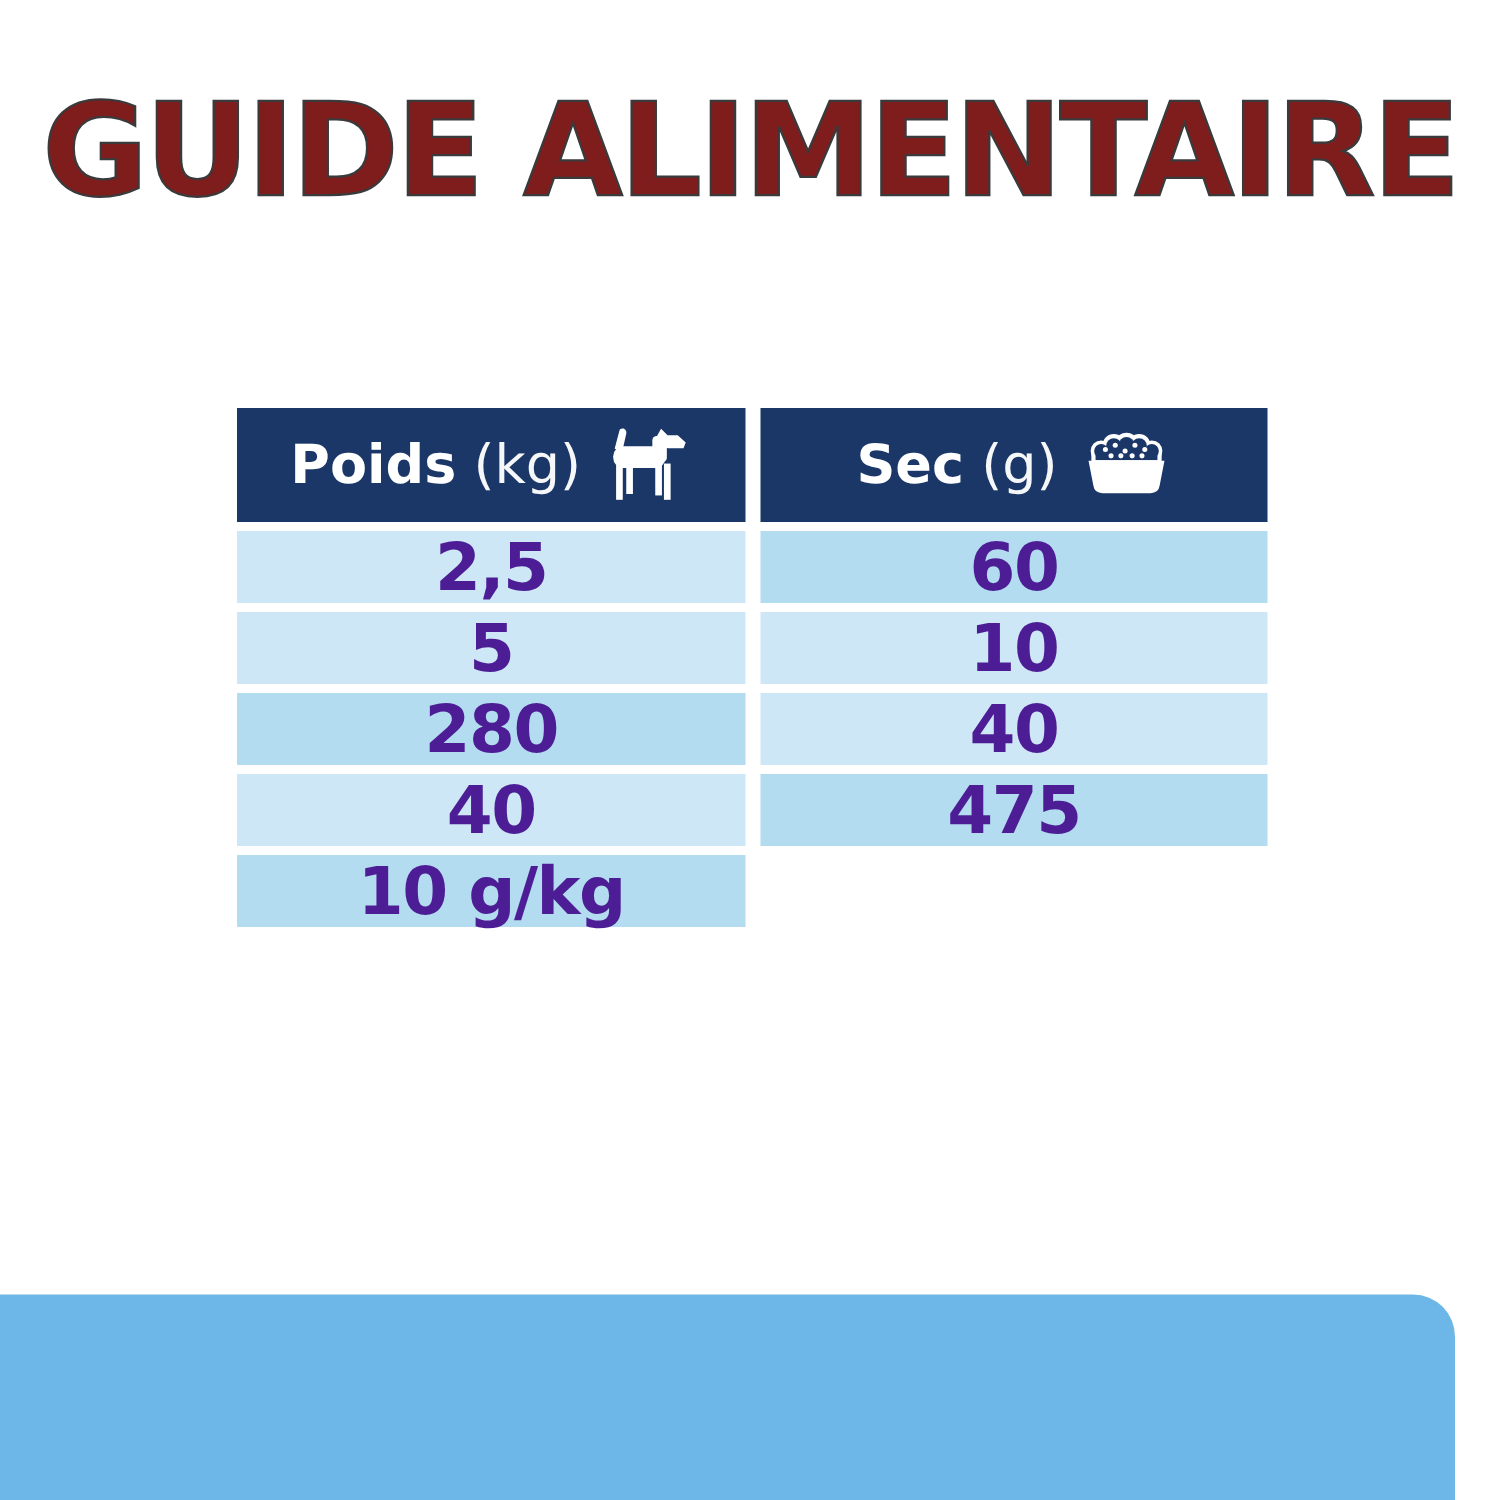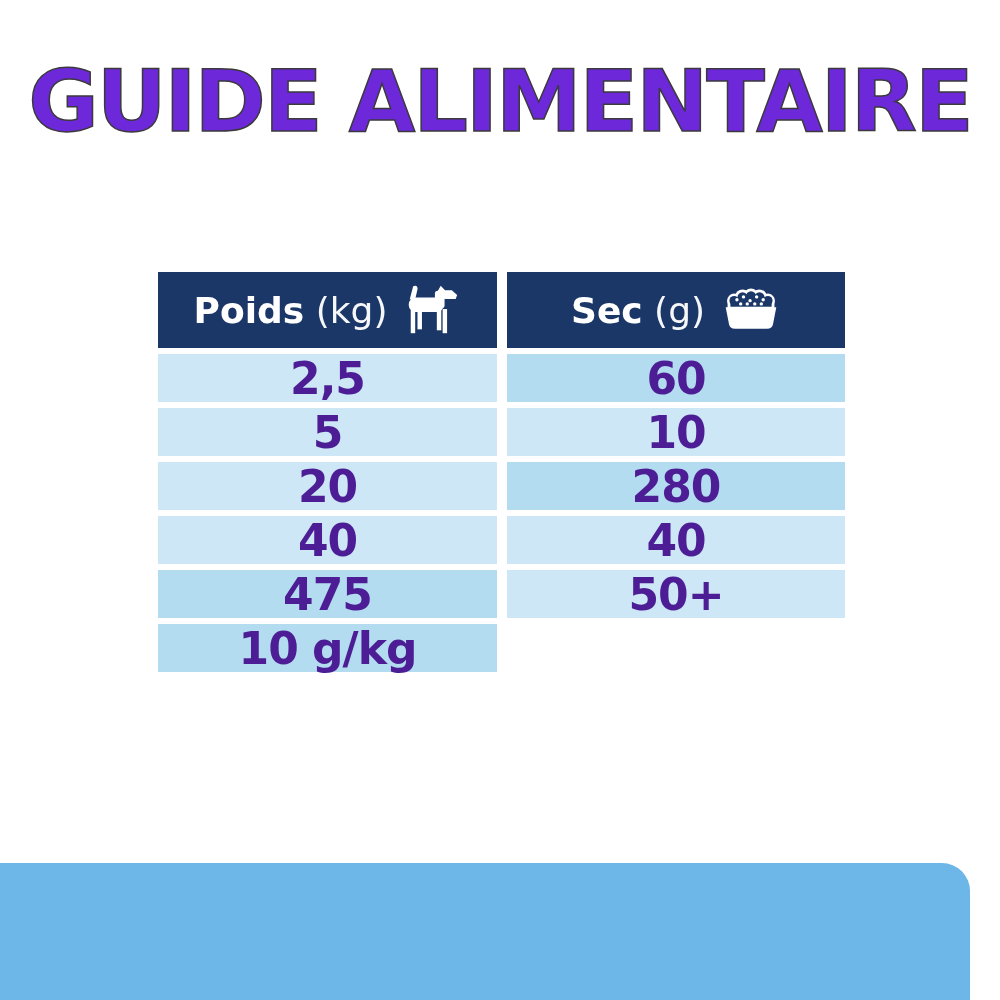--- a/index.html
+++ b/index.html
@@ -25,7 +25,7 @@
     line-height: 1.0;
     font-weight: bold;
     letter-spacing: -2px;
-    color: #6d28d9;
+    color: #7f1d1d;
     -webkit-text-stroke: 1.5px #3a3a3c;
     white-space: nowrap;
   }

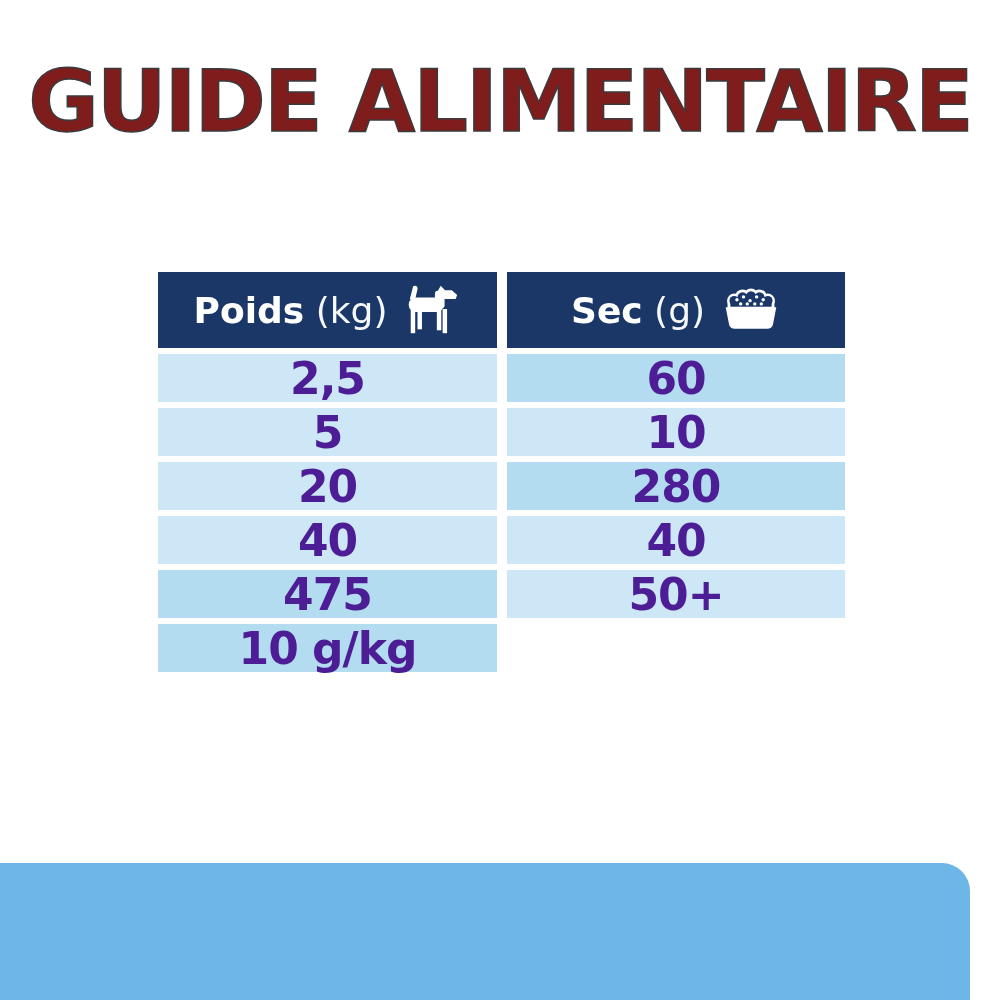--- a/index.html
+++ b/index.html
@@ -140,7 +140,6 @@
     <div class="cell right">60</div>
     <div class="cell left">5</div>
     <div class="cell left">10</div>
-    <div class="cell left">20</div>
     <div class="cell right">280</div>
     <div class="cell left">40</div>
     <div class="cell left">40</div>

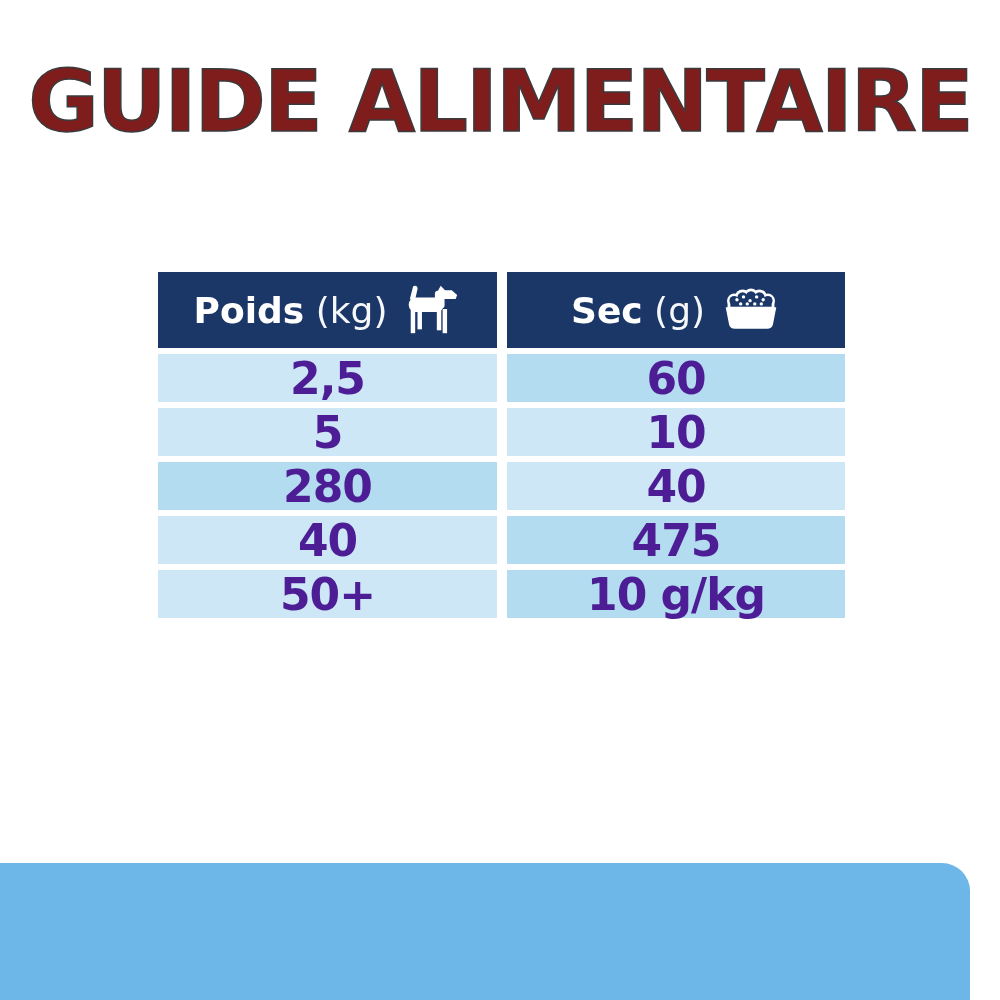--- a/index.html
+++ b/index.html
@@ -144,7 +144,6 @@
     <div class="cell left">40</div>
     <div class="cell left">40</div>
     <div class="cell right">475</div>
-    <div class="cell left">50+</div>
     <div class="cell right">10 g/kg</div>
   </div>
 

